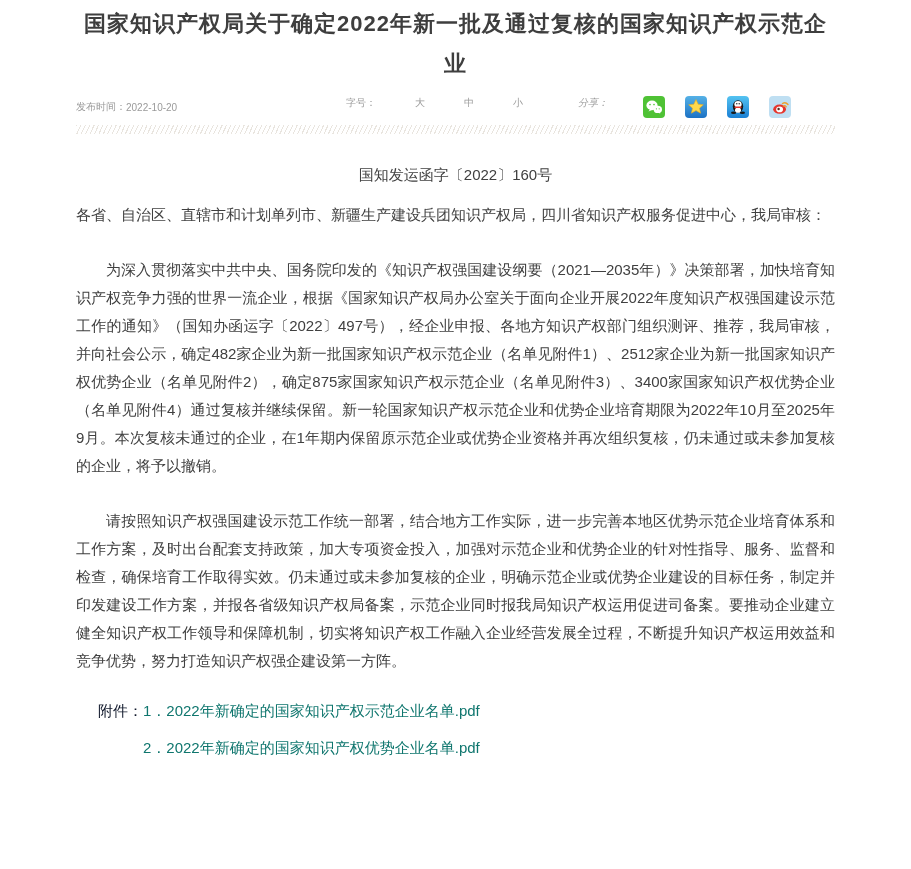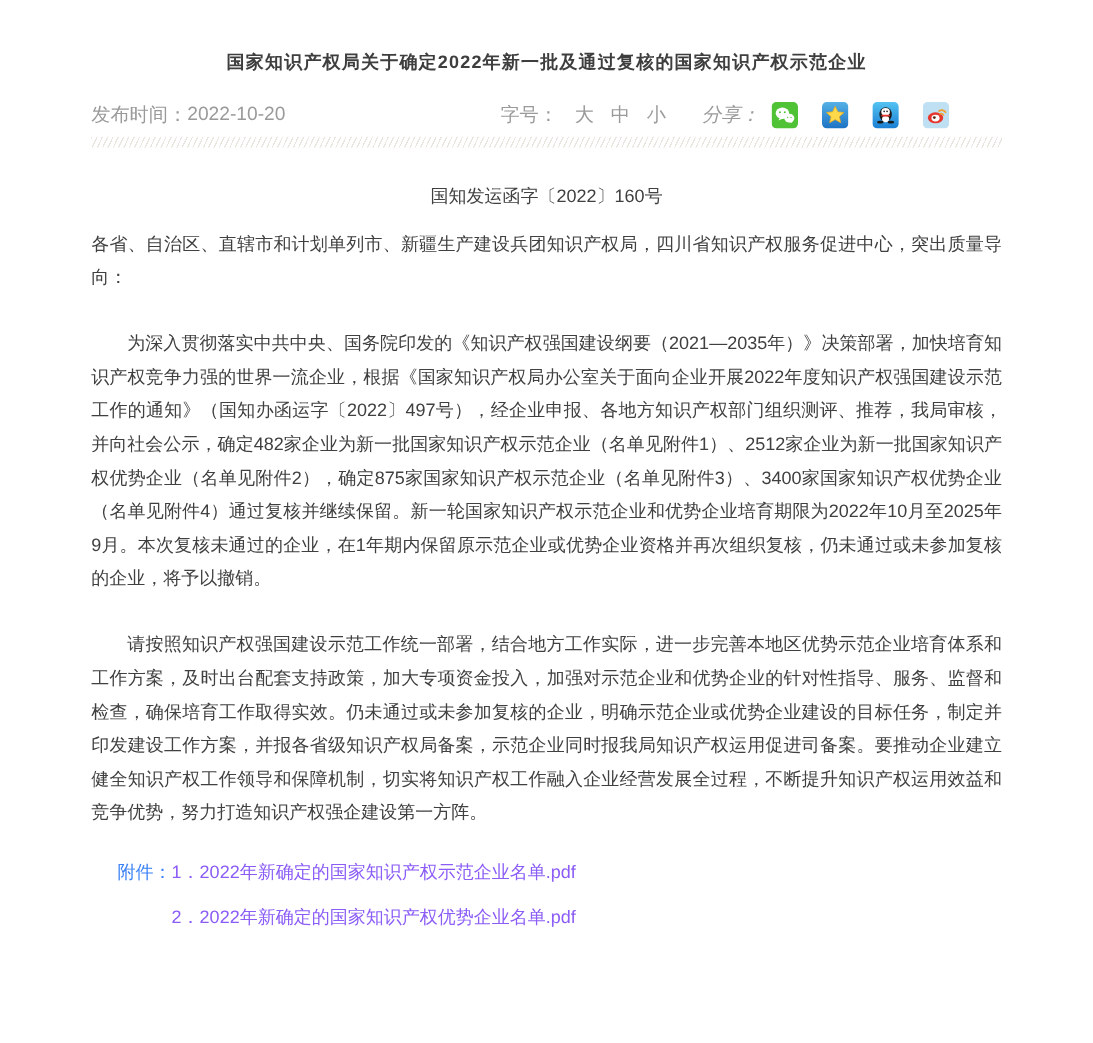--- a/index.html
+++ b/index.html
@@ -14,9 +14,9 @@
 
   
   .title {
-    padding-top: 33px;
+    padding-top: 4px;
     text-align: center;
-    font-size: 15px;
+    font-size: 22px;
     line-height: 40px;
     font-weight: bold;
     color: #3e3e3e;

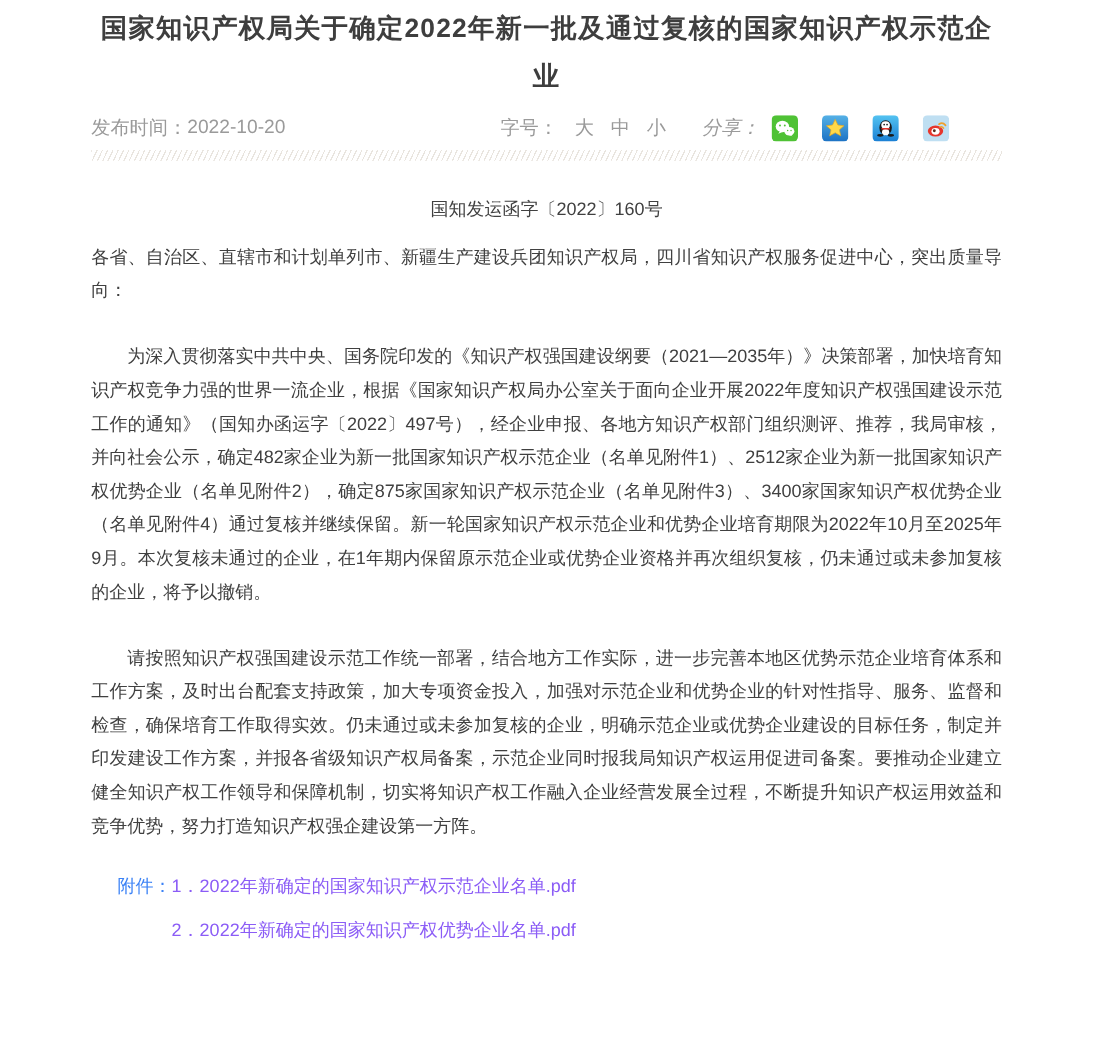--- a/index.html
+++ b/index.html
@@ -30,7 +30,7 @@
     display: flex;
     justify-content: space-between;
     align-items: center;
-    font-size: 16px;
+    font-size: 10px;
     color: #9a9a9a;
     height: 26px;
   }

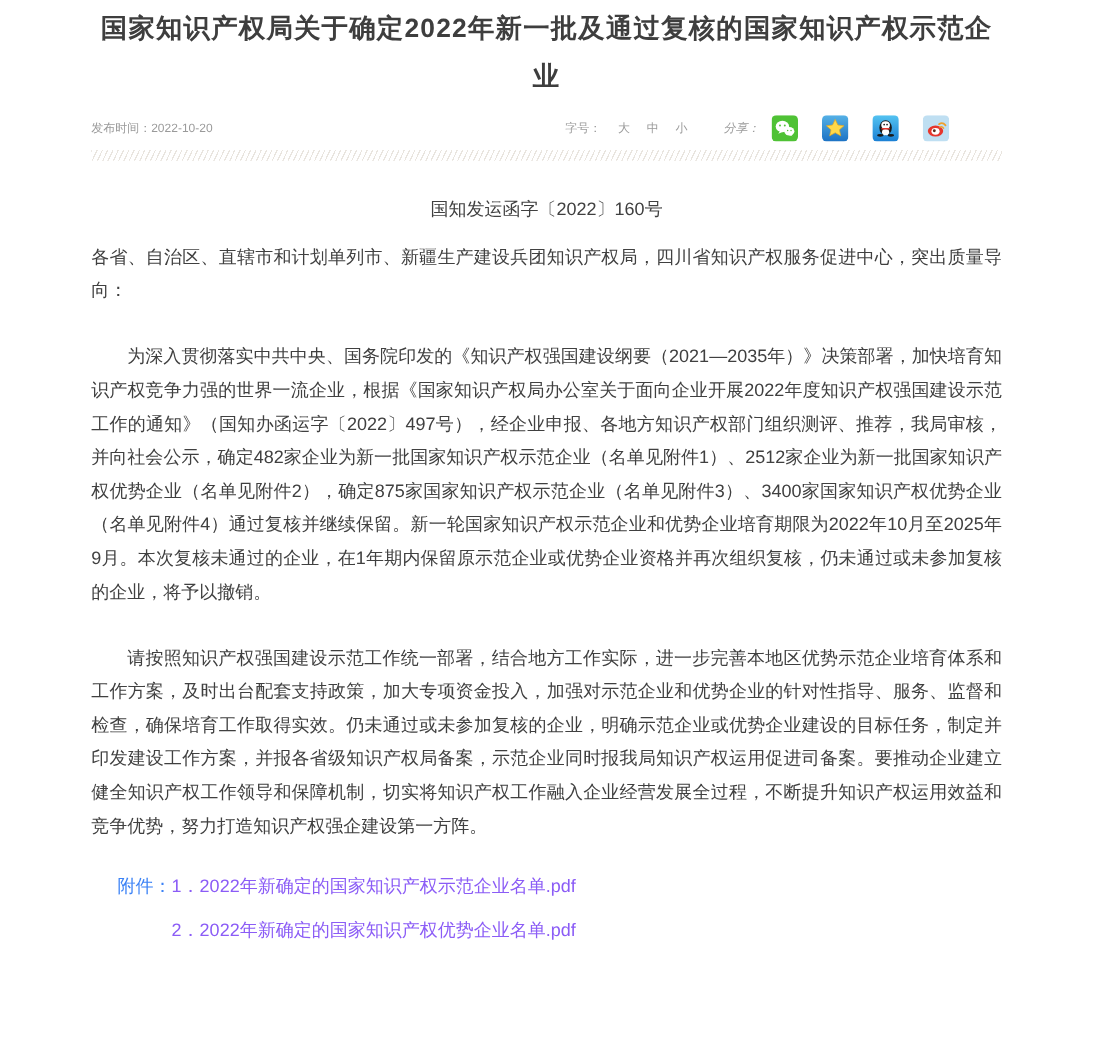--- a/index.html
+++ b/index.html
@@ -35,7 +35,7 @@
     height: 26px;
   }
   .meta-left { display: flex; align-items: center; }
-  .meta-right { display: flex; align-items: center; padding-right: 44px; }
+  .meta-right { display: flex; padding-right: 44px; gap: 25px; }
   .fontsize-opt { margin-left: 14px; cursor: pointer; color: #9a9a9a; }
   .share-label { margin-left: 30px; margin-right: 10px; font-style: italic; }
   .share-icons { display: flex; align-items: center; }

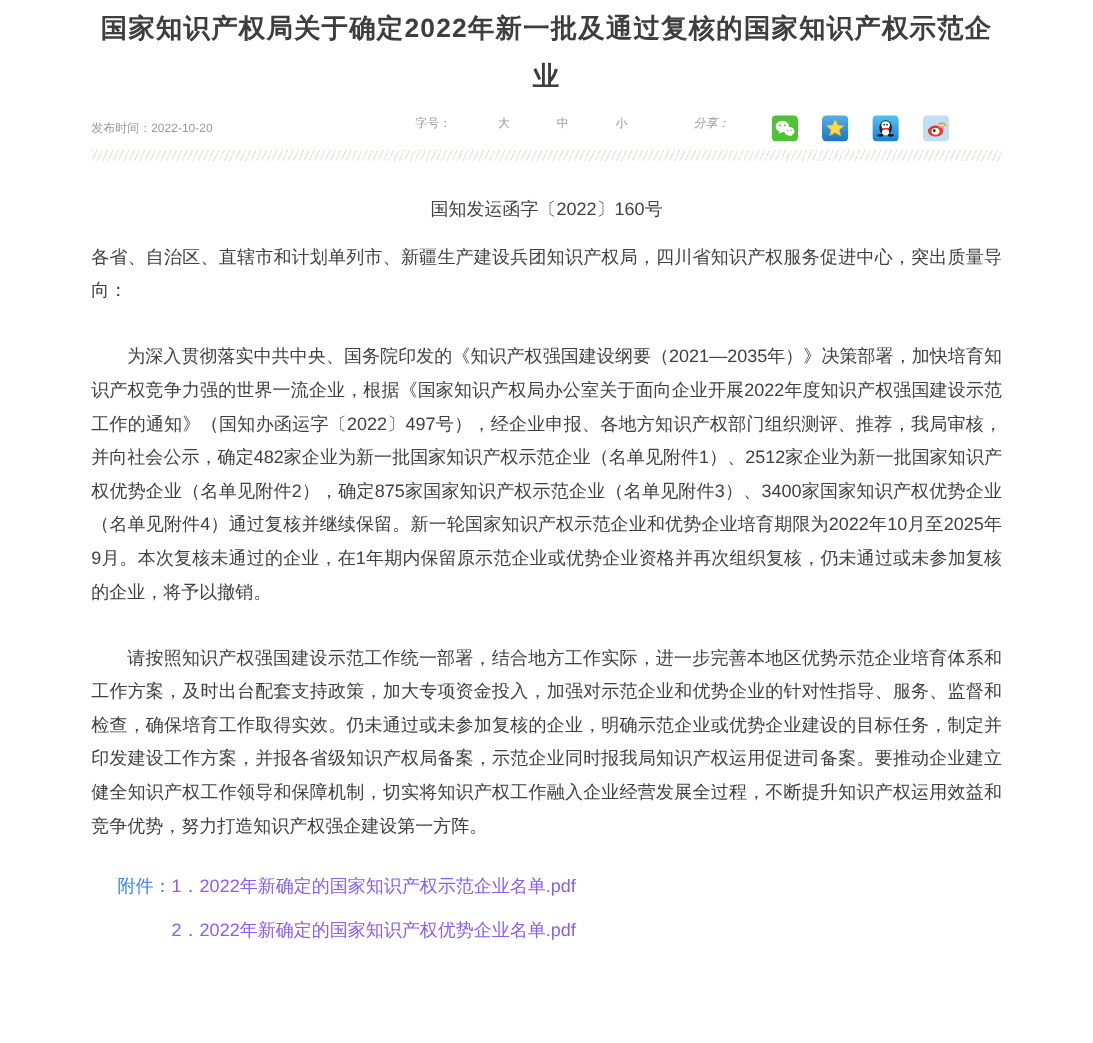--- a/index.html
+++ b/index.html
@@ -145,7 +145,7 @@
 
   <div class="doc">
     <div class="doc-number">国知发运函字〔2022〕160号</div>
-    <div class="salutation">各省、自治区、直辖市和计划单列市、新疆生产建设兵团知识产权局，四川省知识产权服务促进中心，突出质量导向：</div>
+    <div class="salutation">各省、自治区、直辖市和计划单列市、新疆生产建设兵团知识产权局，四川省知识产权服务促进中心，我局审核：</div>
     <p class="para">为深入贯彻落实中共中央、国务院印发的《知识产权强国建设纲要（2021—2035年）》决策部署，加快培育知识产权竞争力强的世界一流企业，根据《国家知识产权局办公室关于面向企业开展2022年度知识产权强国建设示范工作的通知》（国知办函运字〔2022〕497号），经企业申报、各地方知识产权部门组织测评、推荐，我局审核，并向社会公示，确定482家企业为新一批国家知识产权示范企业（名单见附件1）、2512家企业为新一批国家知识产权优势企业（名单见附件2），确定875家国家知识产权示范企业（名单见附件3）、3400家国家知识产权优势企业（名单见附件4）通过复核并继续保留。新一轮国家知识产权示范企业和优势企业培育期限为2022年10月至2025年9月。本次复核未通过的企业，在1年期内保留原示范企业或优势企业资格并再次组织复核，仍未通过或未参加复核的企业，将予以撤销。</p>
     <p class="para">请按照知识产权强国建设示范工作统一部署，结合地方工作实际，进一步完善本地区优势示范企业培育体系和工作方案，及时出台配套支持政策，加大专项资金投入，加强对示范企业和优势企业的针对性指导、服务、监督和检查，确保培育工作取得实效。仍未通过或未参加复核的企业，明确示范企业或优势企业建设的目标任务，制定并印发建设工作方案，并报各省级知识产权局备案，示范企业同时报我局知识产权运用促进司备案。要推动企业建立健全知识产权工作领导和保障机制，切实将知识产权工作融入企业经营发展全过程，不断提升知识产权运用效益和竞争优势，努力打造知识产权强企建设第一方阵。</p>
 

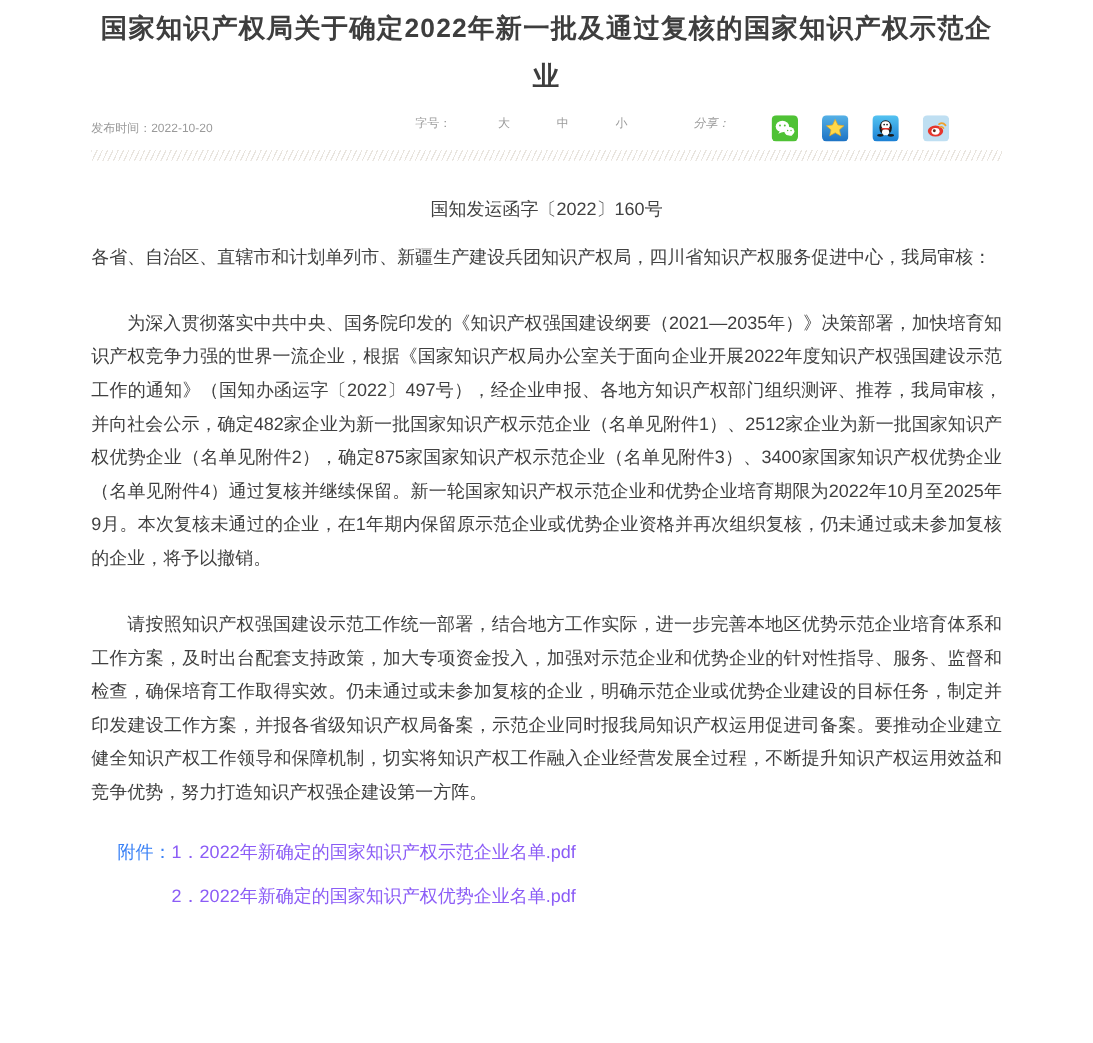--- a/index.html
+++ b/index.html
@@ -58,7 +58,7 @@
   
   .attachments { margin-top: 22px; padding-left: 22px; font-size: 15px; }
   .att-row { line-height: 28px; margin-bottom: 9px; white-space: nowrap; }
-  .att-label { color: #3b82f6; }
+  .att-label { color: #0f172a; }
   .att-row.indent { margin-left: 45px; }
   .att-link { color: #8b5cf6; text-decoration: none; cursor: pointer; }
 </style>

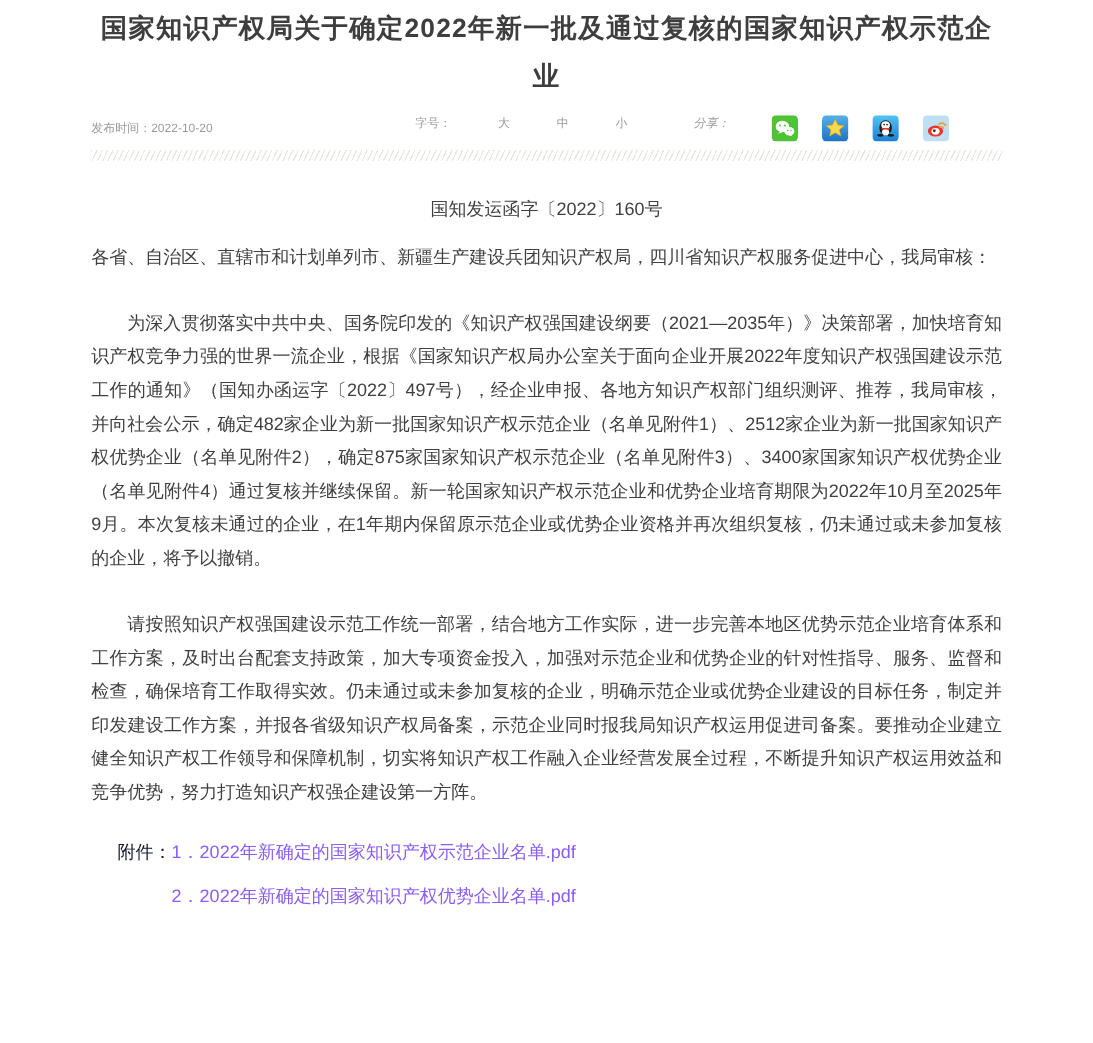--- a/index.html
+++ b/index.html
@@ -60,7 +60,7 @@
   .att-row { line-height: 28px; margin-bottom: 9px; white-space: nowrap; }
   .att-label { color: #0f172a; }
   .att-row.indent { margin-left: 45px; }
-  .att-link { color: #8b5cf6; text-decoration: none; cursor: pointer; }
+  .att-link { color: #0f766e; text-decoration: none; cursor: pointer; }
 </style>
 </head>
 <body>

